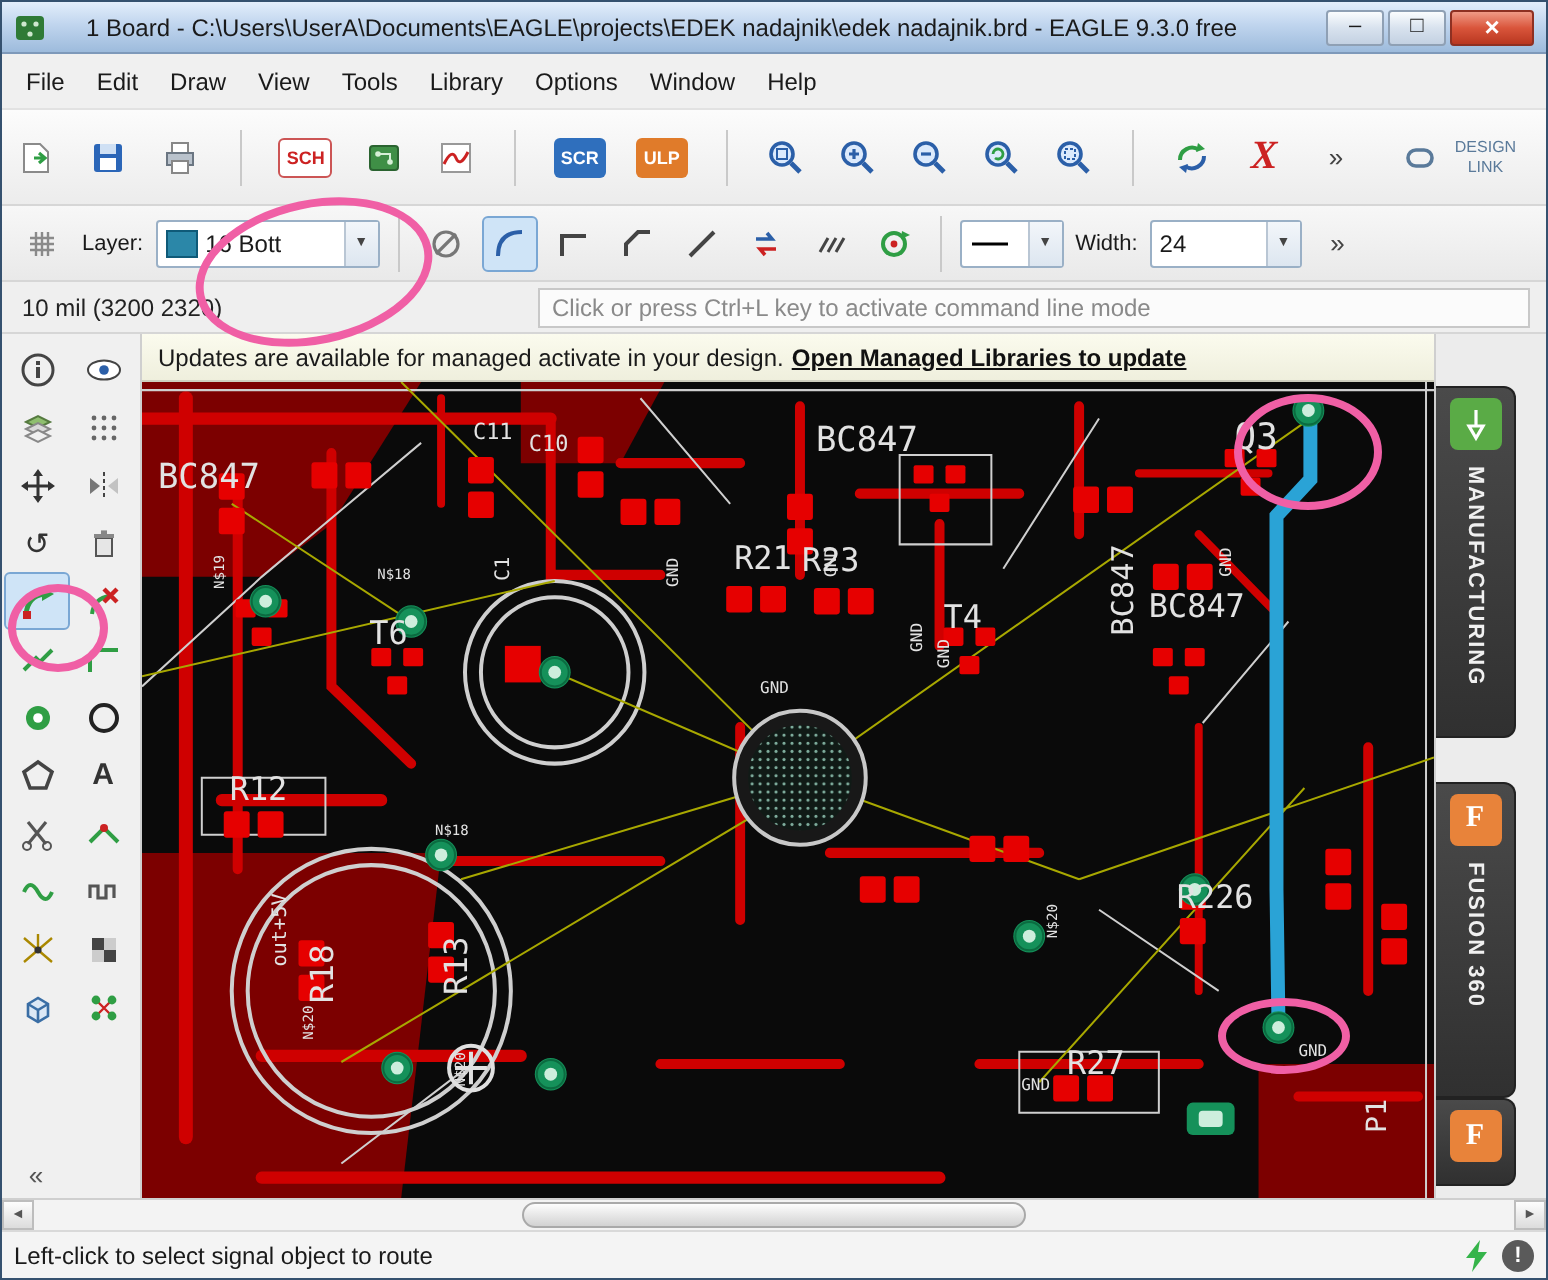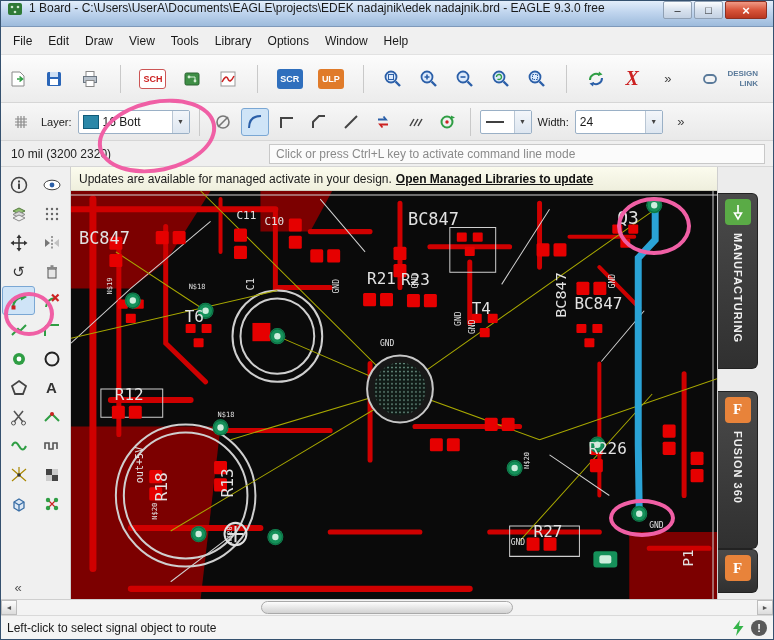--- a/index.html
+++ b/index.html
@@ -9,7 +9,7 @@
     background:#f0f0f0; display:flex; flex-direction:column; }
 
   
-  .titlebar { height:26px; flex:0 0 26px; display:flex; align-items:flex-start; gap:6px;
+  .titlebar { height:26px; flex:0 0 26px; display:flex; align-items:center; gap:20px;
     padding:0 6px; background:linear-gradient(#e3eefb,#c0d5ee 45%,#9dbbdc);
     border-bottom:1px solid #7e99ba; }
   .title { flex:1; white-space:nowrap; overflow:hidden; font-size:12px; }

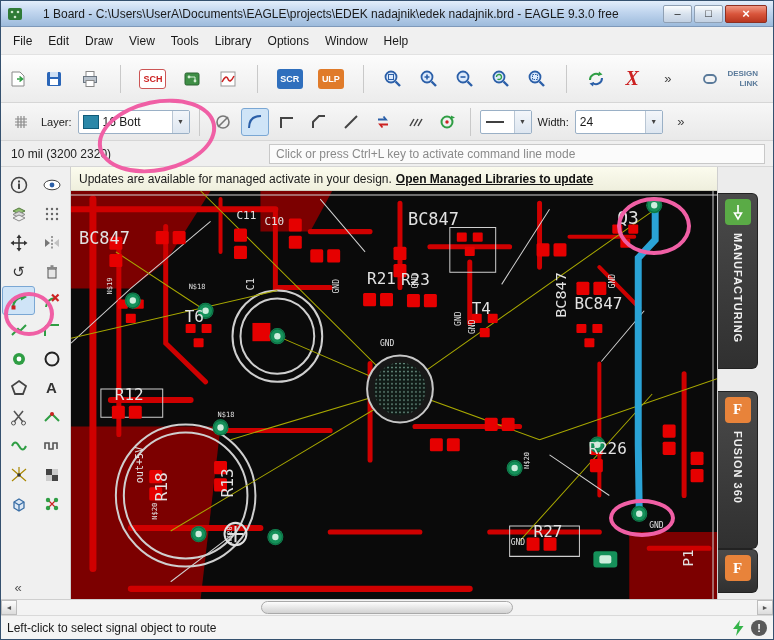--- a/index.html
+++ b/index.html
@@ -45,7 +45,7 @@
   .chev { font-size:13px; color:#444; }
   .designlink { margin-left:auto; display:flex; align-items:center; gap:4px;
     padding:2px 8px; border:1px solid transparent; }
-  .designlink .txt { font-size:8px; font-weight:bold; color:#5a7a9a; line-height:1.2; text-align:right;}
+  .designlink .txt { font-size:8px; font-weight:normal; color:#5a7a9a; line-height:1.2; text-align:center;}
   .combo { height:24px; background:#fff; border:1px solid #9ab0c6; border-radius:2px;
     display:flex; align-items:center; padding-left:4px; gap:4px; }
   .combo .arrow { margin-left:auto; width:17px; align-self:stretch; display:flex;

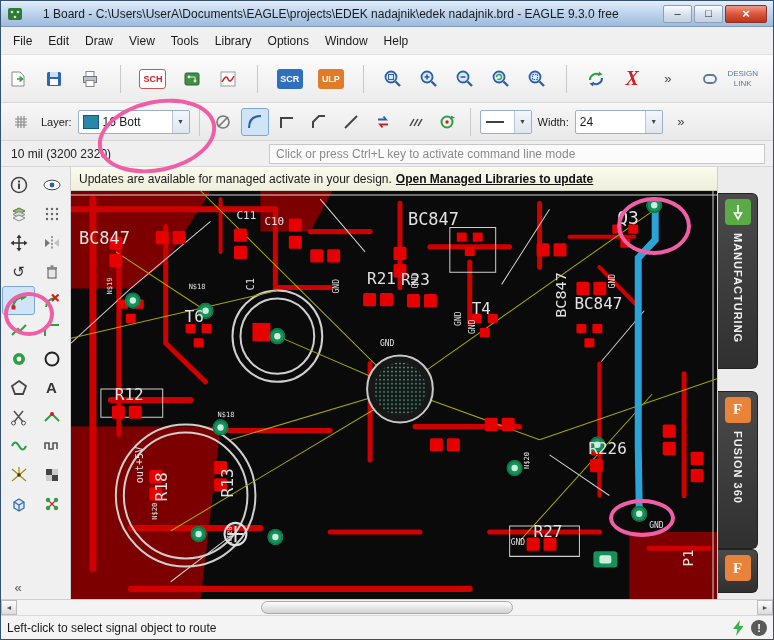--- a/index.html
+++ b/index.html
@@ -332,7 +332,7 @@
       <span class="arrow">▼</span>
     </div>
     <span class="lbl">Width:</span>
-    <div class="combo" style="width:88px">
+    <div class="combo" style="width:76px">
       <span>24</span>
       <span class="arrow">▼</span>
     </div>

